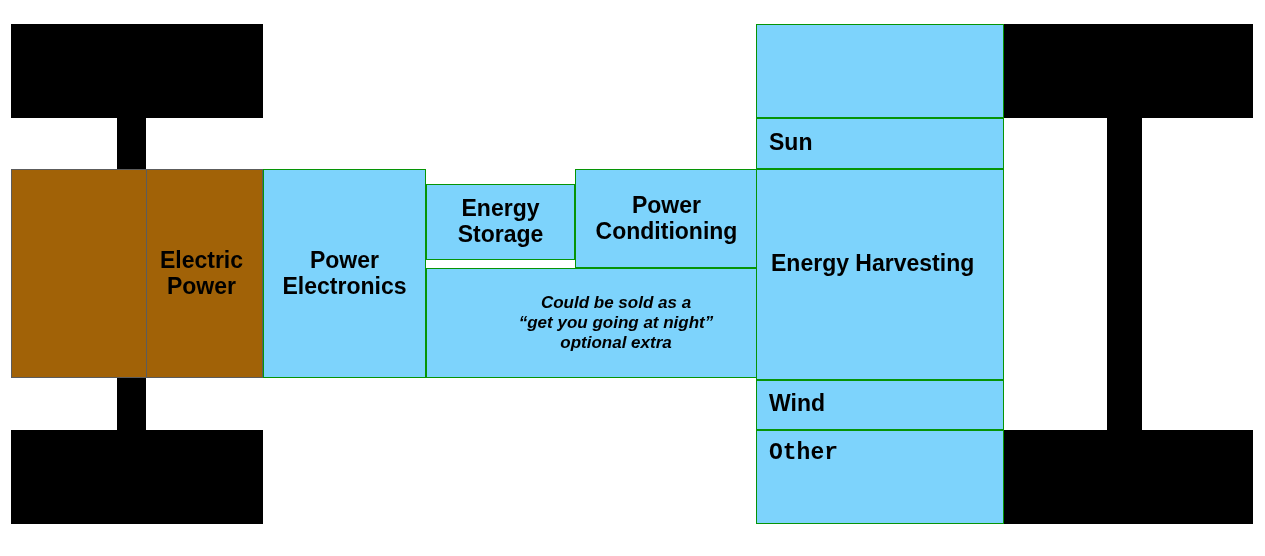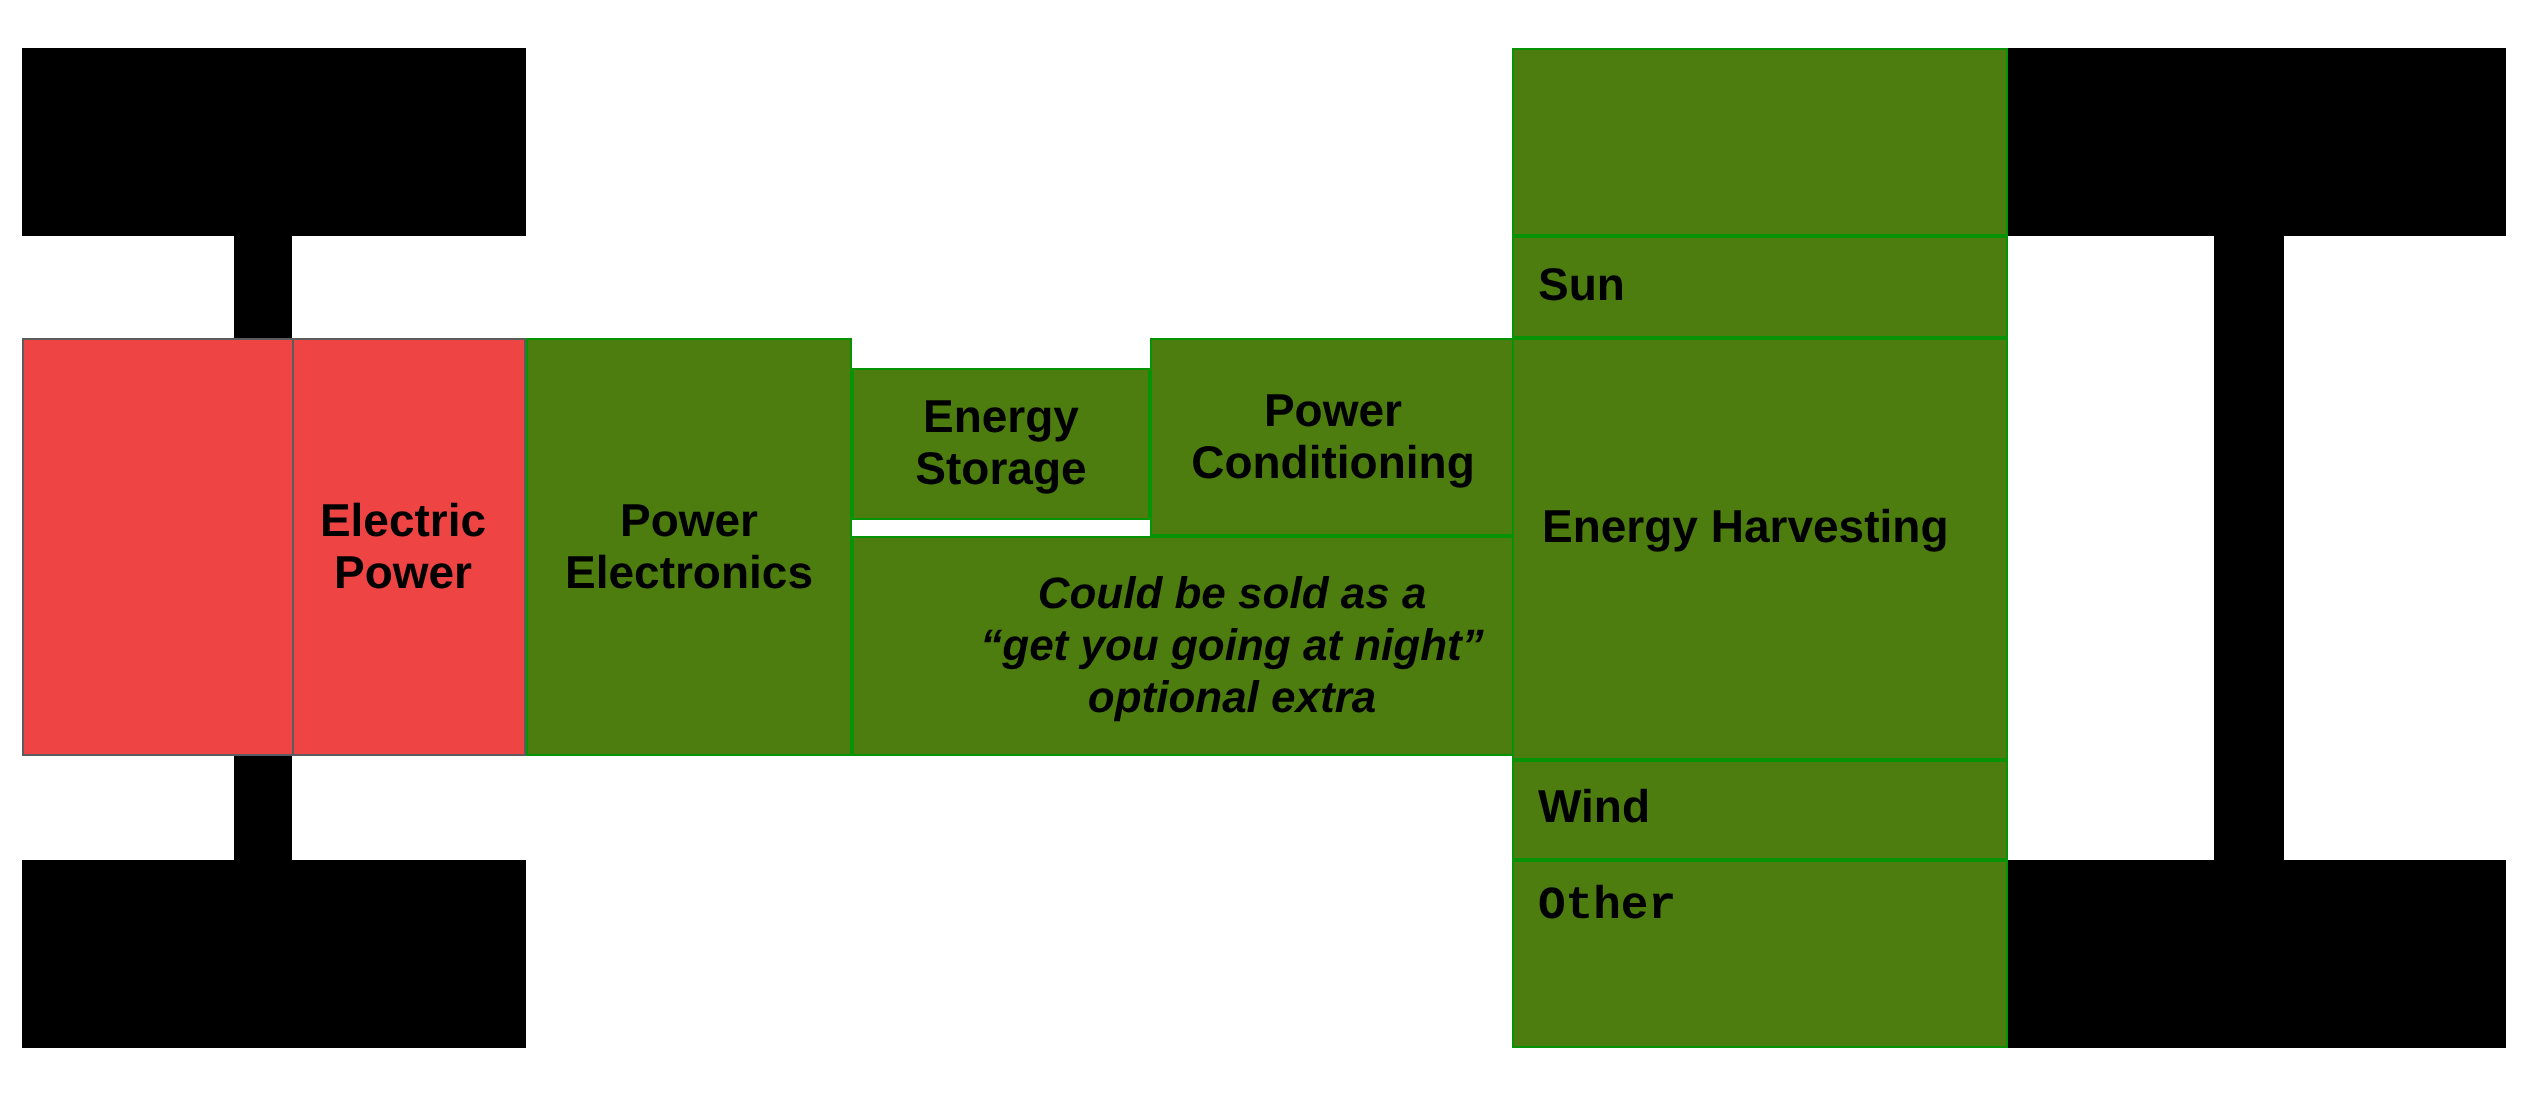--- a/index.html
+++ b/index.html
@@ -36,7 +36,7 @@
   }
   .blk.gray  { background: #ef4444; align-items: center; }
   .blk.green { background: #00 f700; }
-  .blk.green { background: #4d7c0f; }
+  .blk.green { background: #7dd3fc; }
   .blk.greenline { border: 1px solid #069406; }
 
   

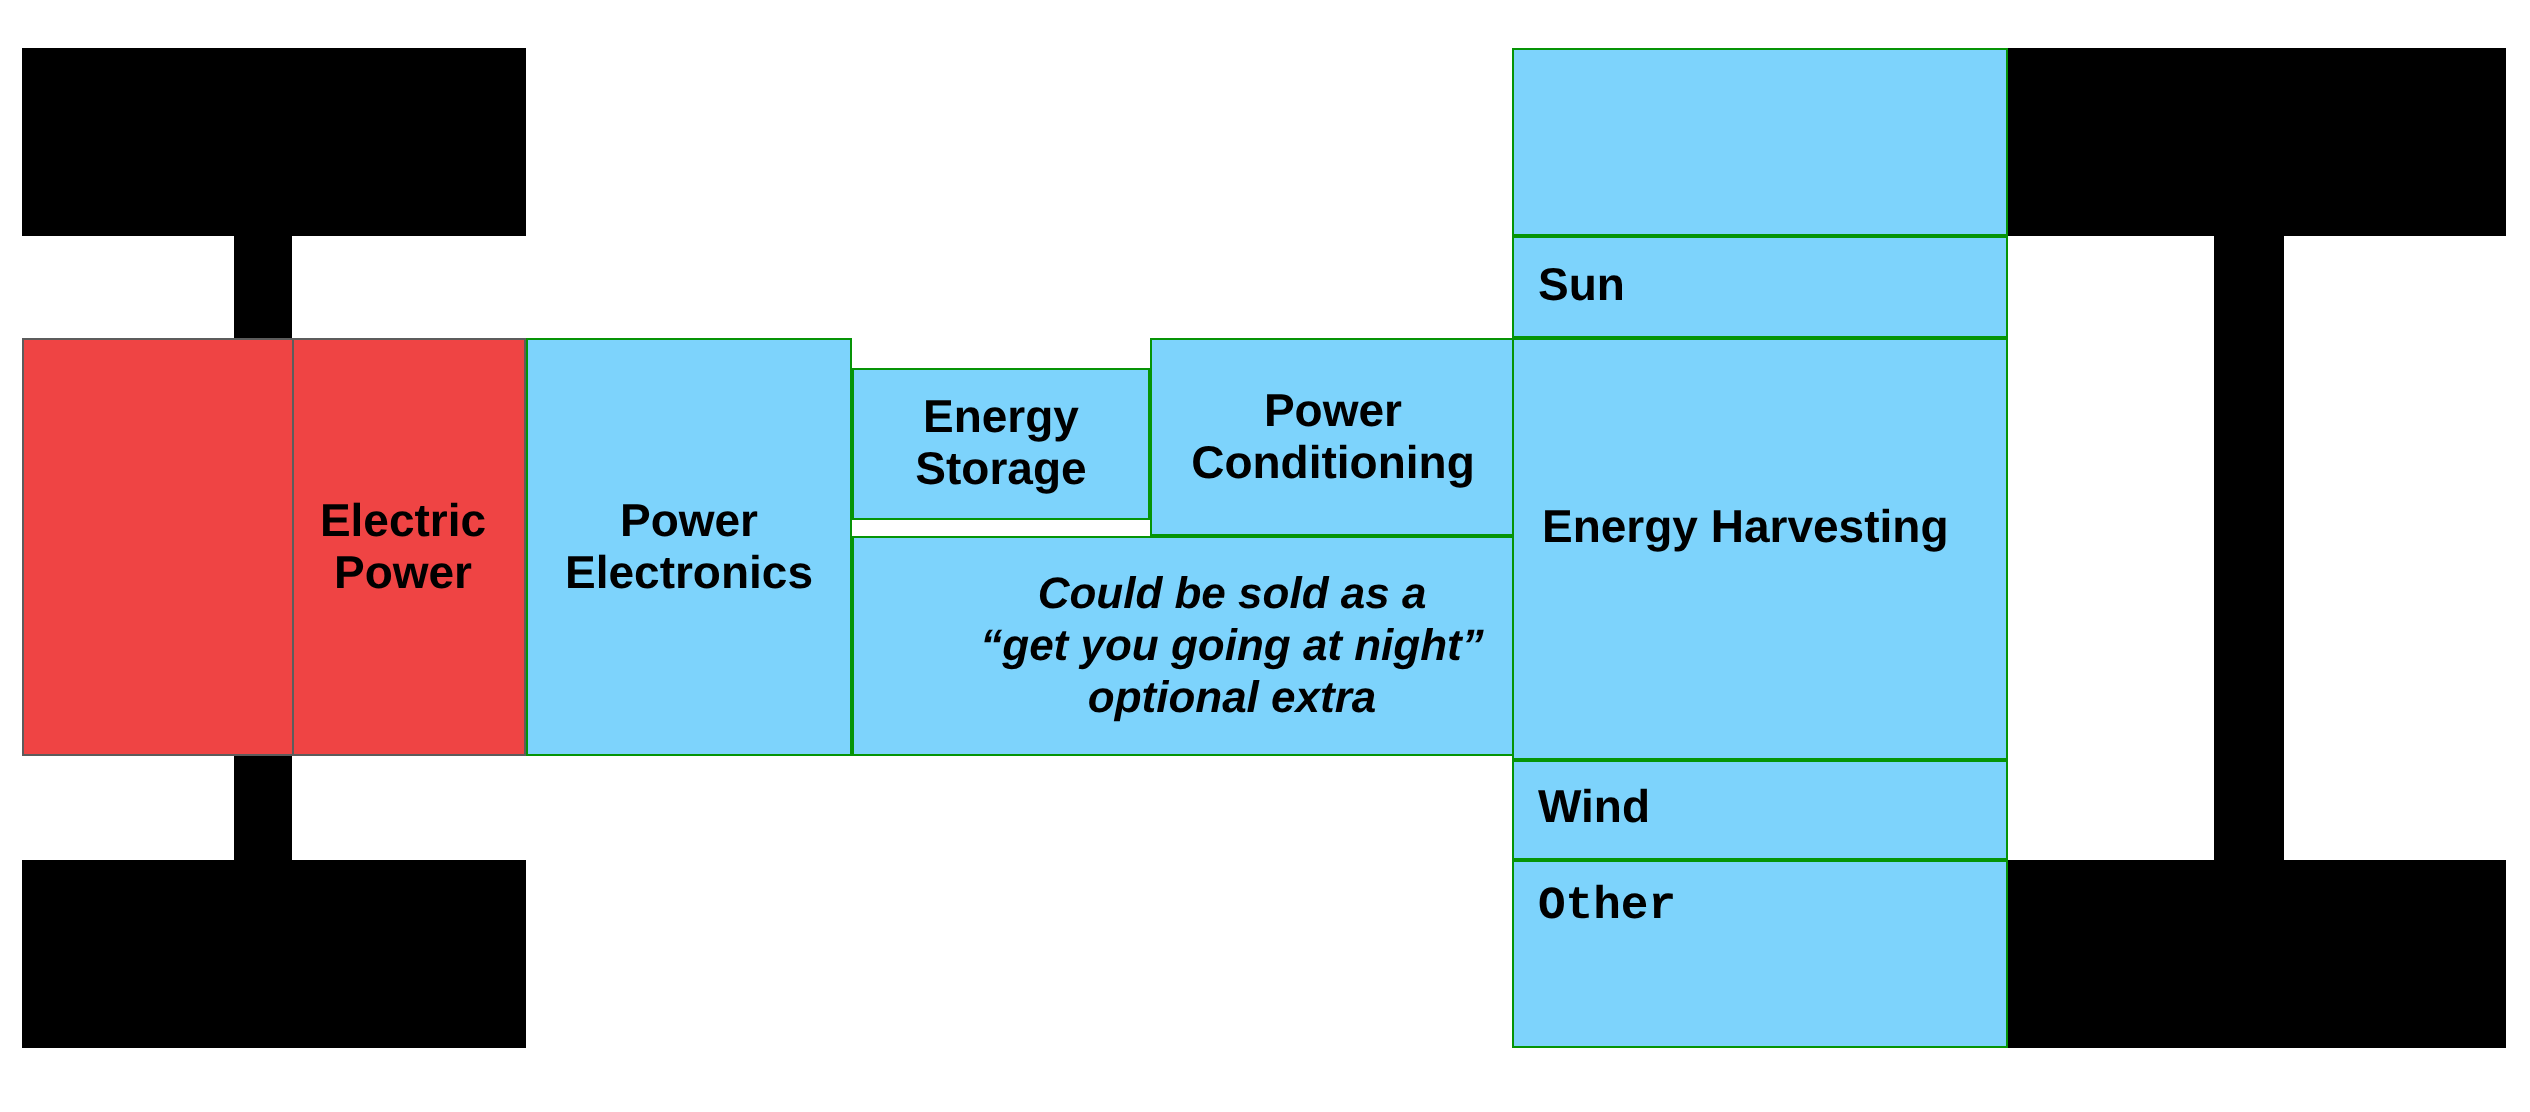--- a/index.html
+++ b/index.html
@@ -34,7 +34,7 @@
     line-height: 1.12;
     font-weight: 700;
   }
-  .blk.gray  { background: #ef4444; align-items: center; }
+  .blk.gray  { background: #a16207; align-items: center; }
   .blk.green { background: #00 f700; }
   .blk.green { background: #7dd3fc; }
   .blk.greenline { border: 1px solid #069406; }

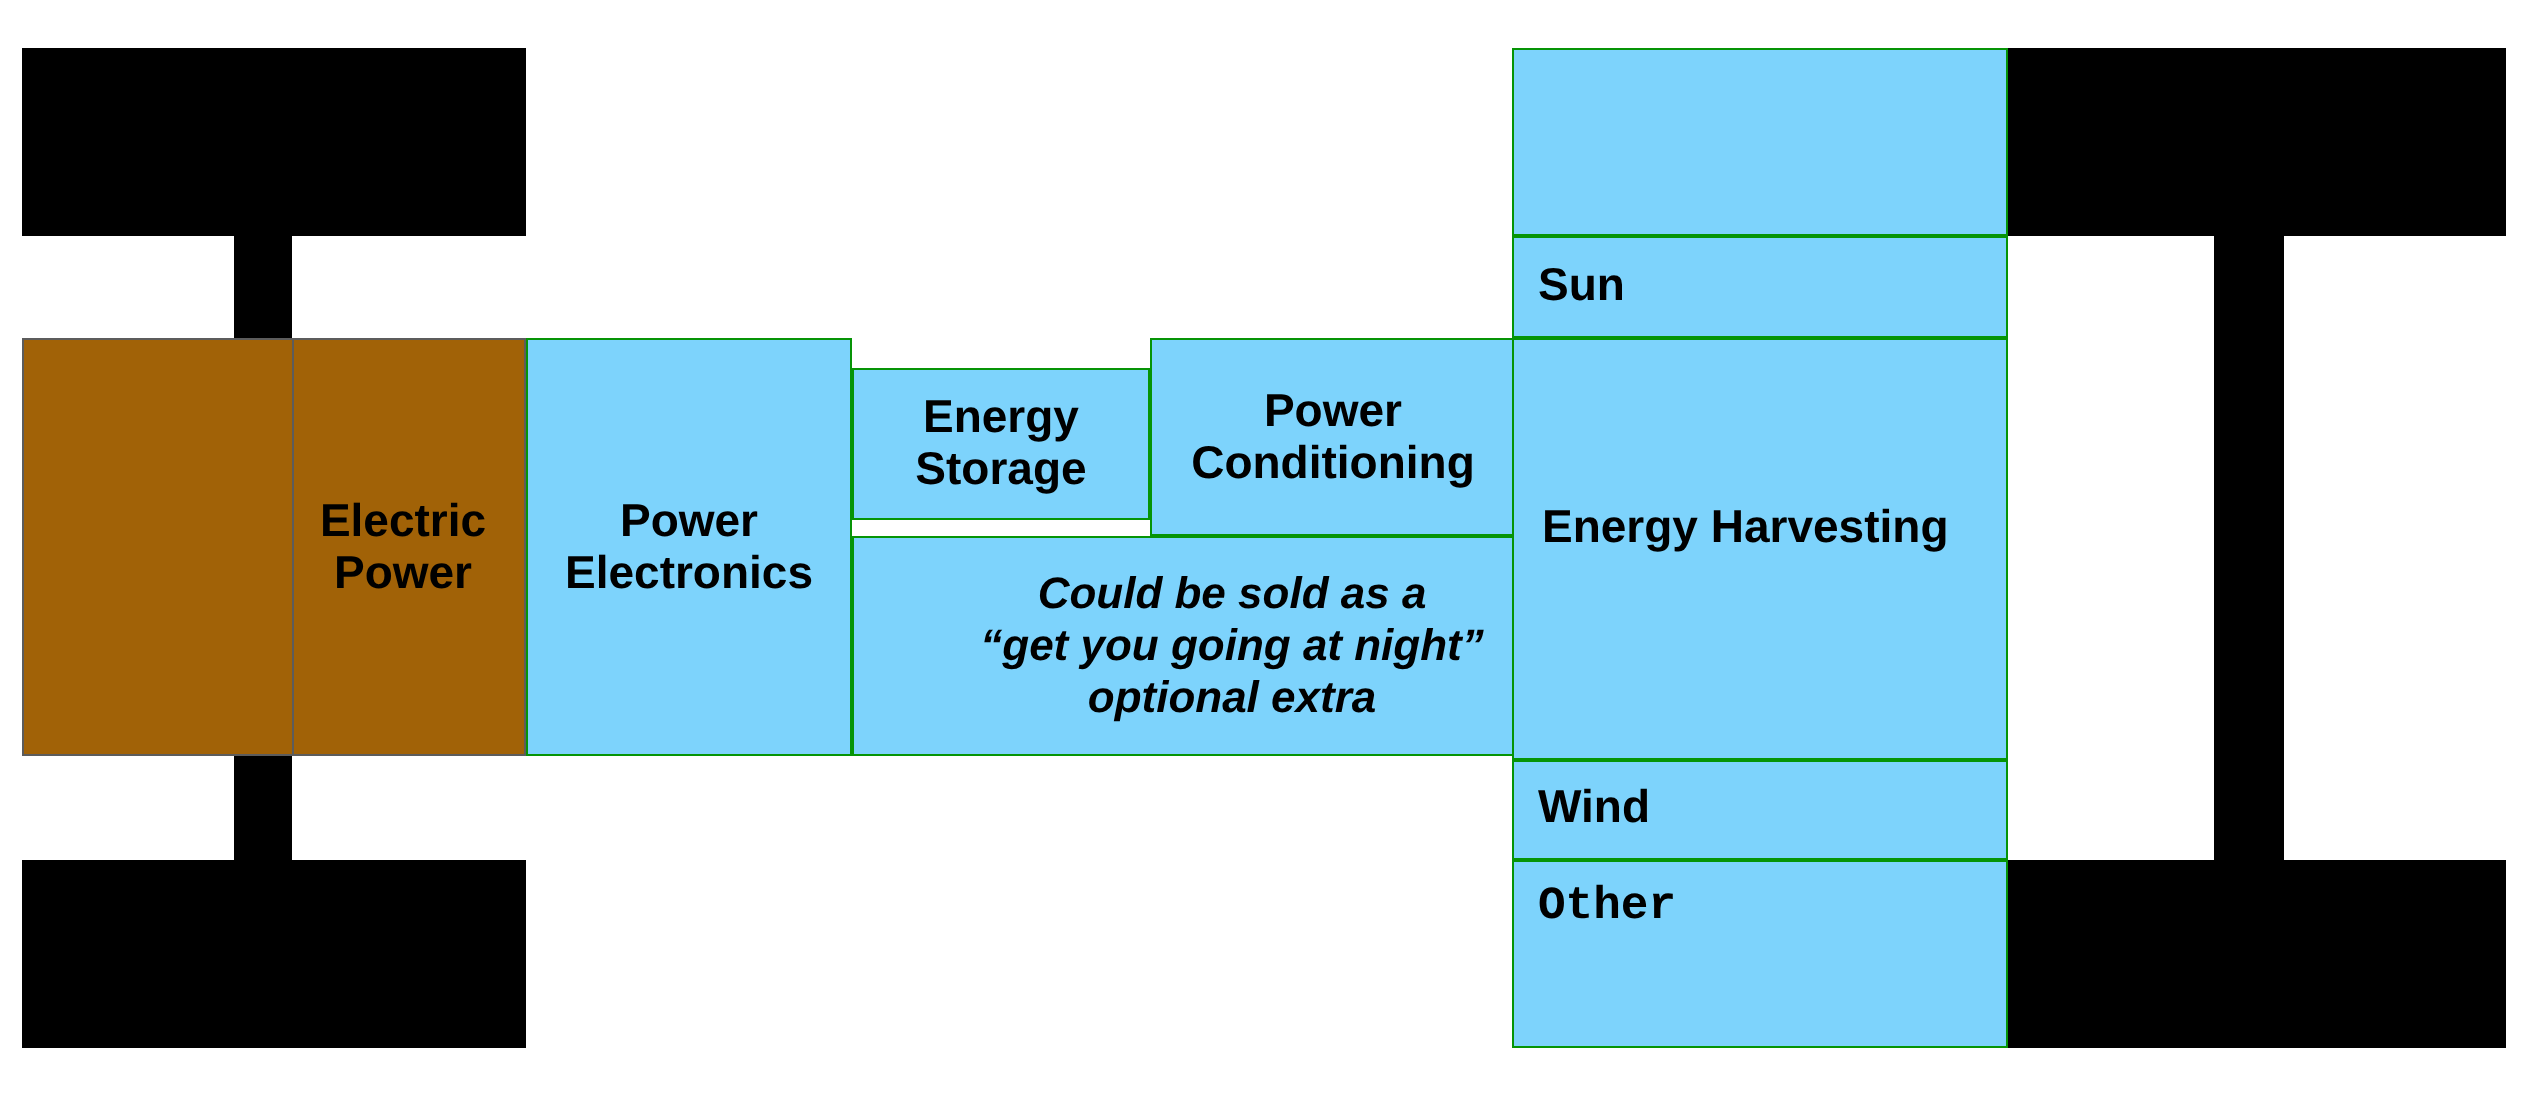--- a/index.html
+++ b/index.html
@@ -64,7 +64,7 @@
   .note {
     font-style: italic;
     font-weight: 700;
-    font-size: 22px;
+    font-size: 17px;
     line-height: 1.18;
     margin-left: 48px;
   }

